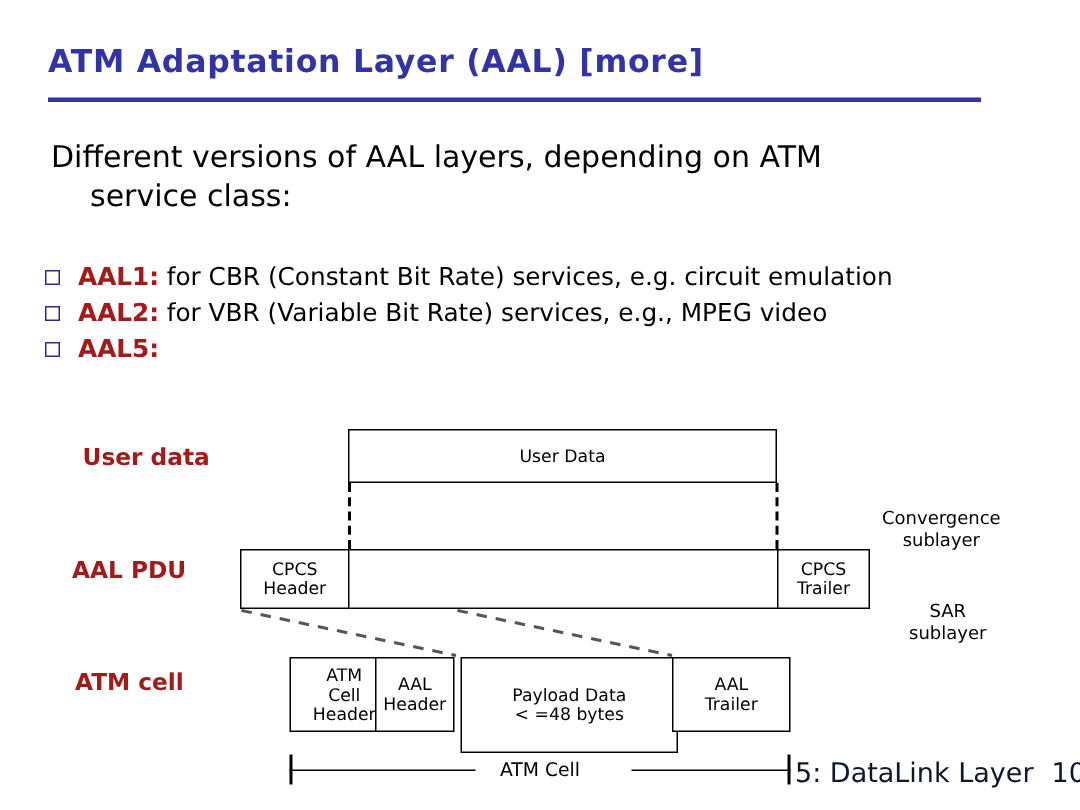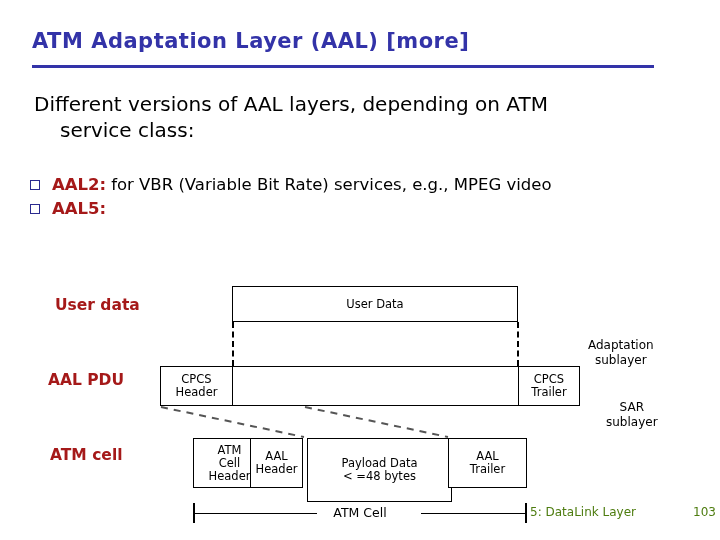--- a/index.html
+++ b/index.html
@@ -225,6 +225,11 @@
 
 <div id="aal-list">
 
+  <div class="aal-item">
+    <span class="bullet-square"></span>
+    <span class="aal-tag">AAL1:</span>
+    <span class="aal-desc">for CBR (Constant Bit Rate) services, e.g. circuit emulation</span>
+  </div>
 
   <div class="aal-item">
     <span class="bullet-square"></span>

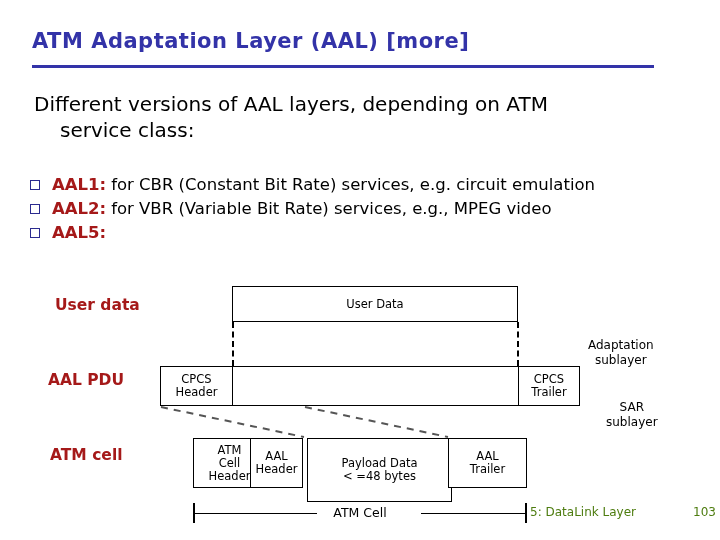--- a/index.html
+++ b/index.html
@@ -301,7 +301,7 @@
   </div>
 
   <div class="sublayer-label" id="label-convergence">
-    <span>Adaptation</span><br>
+    <span>Convergence</span><br>
     <span>sublayer</span>
   </div>
   <div class="sublayer-label" id="label-sar">

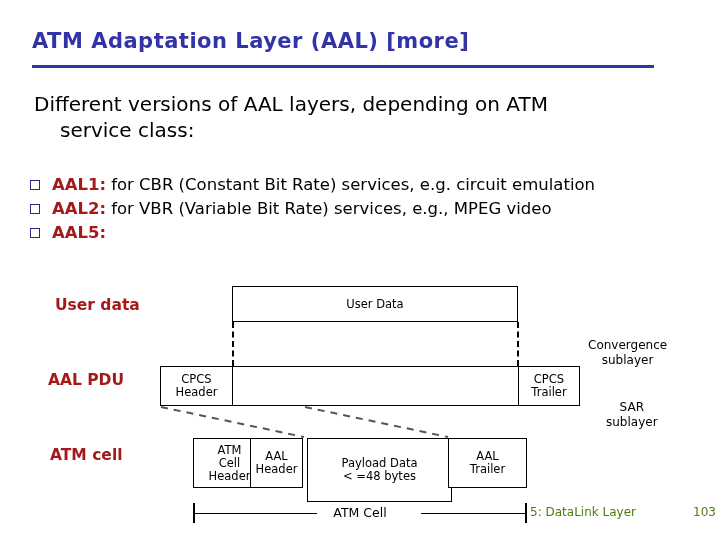--- a/index.html
+++ b/index.html
@@ -204,8 +204,8 @@
     display: flex;
     justify-content: space-between;
     align-items: baseline;
-    font-size: 12px;
-    color: #4d7c0f;
+    font-size: 18px;
+    color: #0f172a;
     white-space: nowrap;
   }
   #footer-page { padding-left: 12px; text-align: right; }

